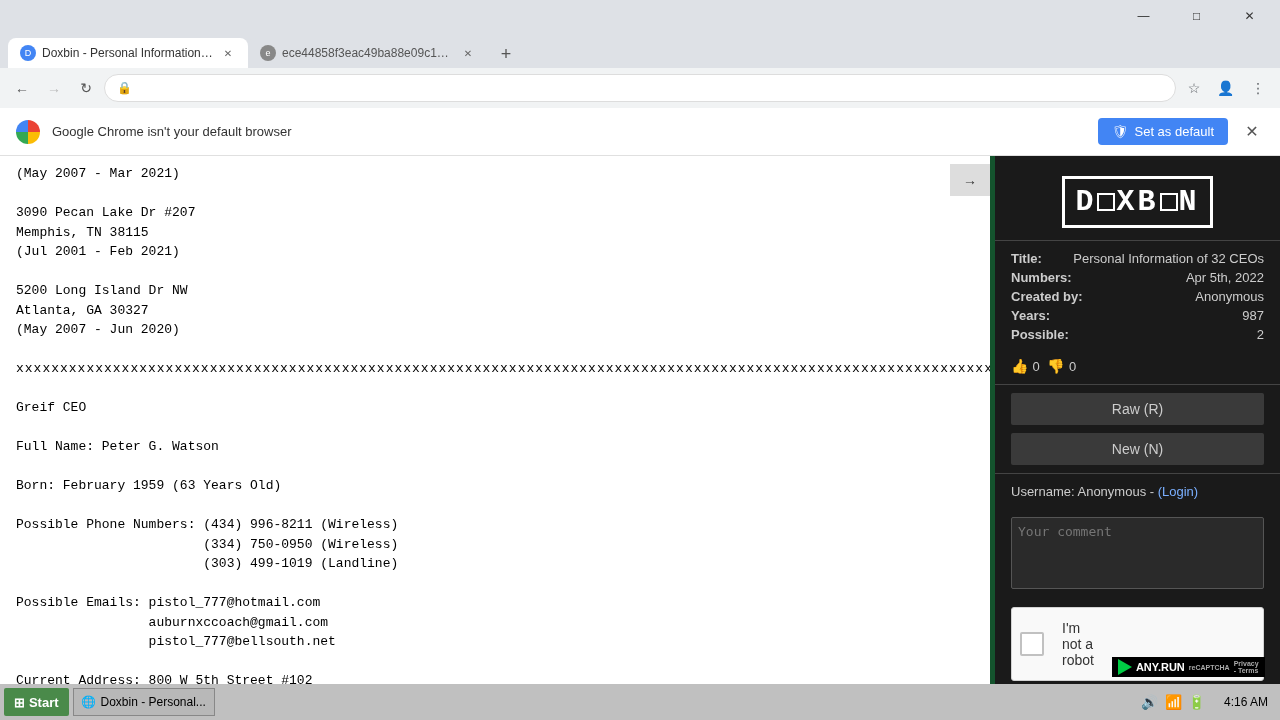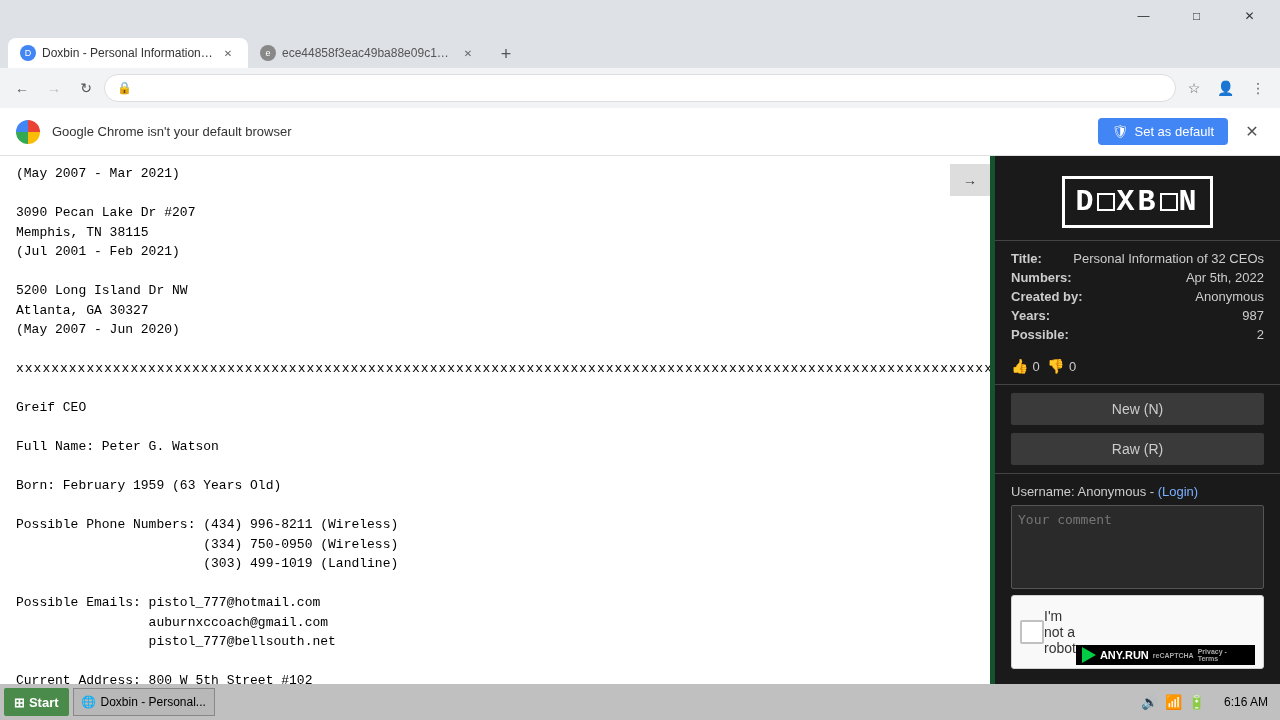--- a/index.html
+++ b/index.html
@@ -603,8 +603,8 @@
 
       <div class="divider"></div>
 
+      <button class="sidebar-btn">Raw (R)</button>
       <button class="sidebar-btn">New (N)</button>
-      <button class="sidebar-btn">Raw (R)</button>
 
       <div class="divider"></div>
 

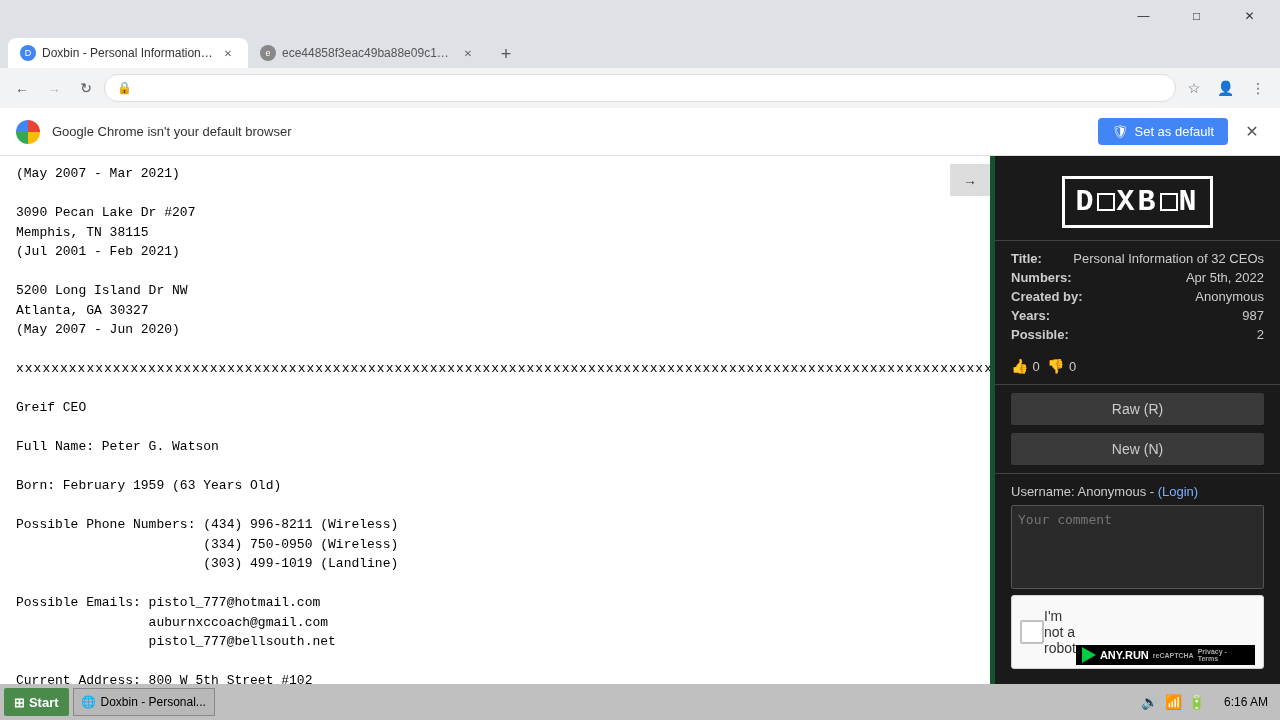--- a/index.html
+++ b/index.html
@@ -331,9 +331,9 @@
       text-decoration: none;
     }
     .comment-box {
-      margin: 0 16px;
+      margin: 12px 16px;
       width: calc(100% - 32px);
-      height: 84px;
+      height: 72px;
       background: #2a2a2a;
       border: 1px solid #555;
       color: #ccc;

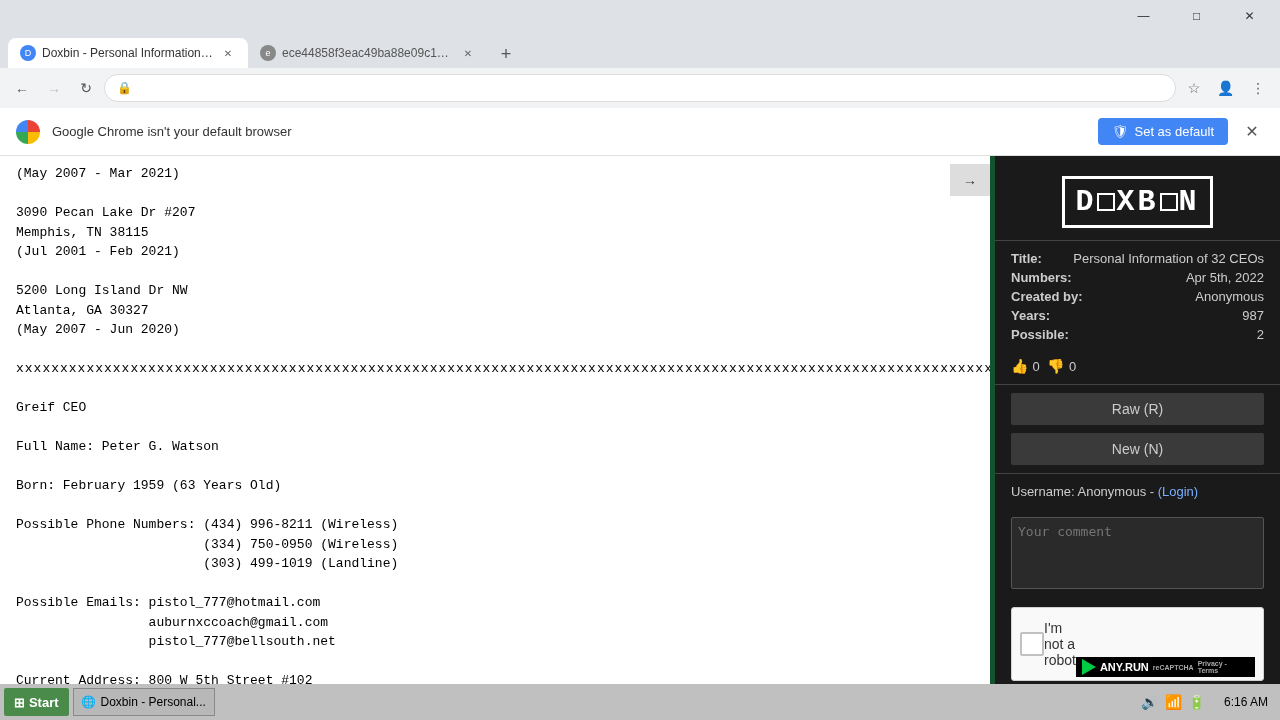--- a/index.html
+++ b/index.html
@@ -351,7 +351,7 @@
       display: flex;
       align-items: center;
       padding: 8px;
-      gap: 0;
+      gap: 18px;
       position: relative;
     }
     .recaptcha-checkbox {

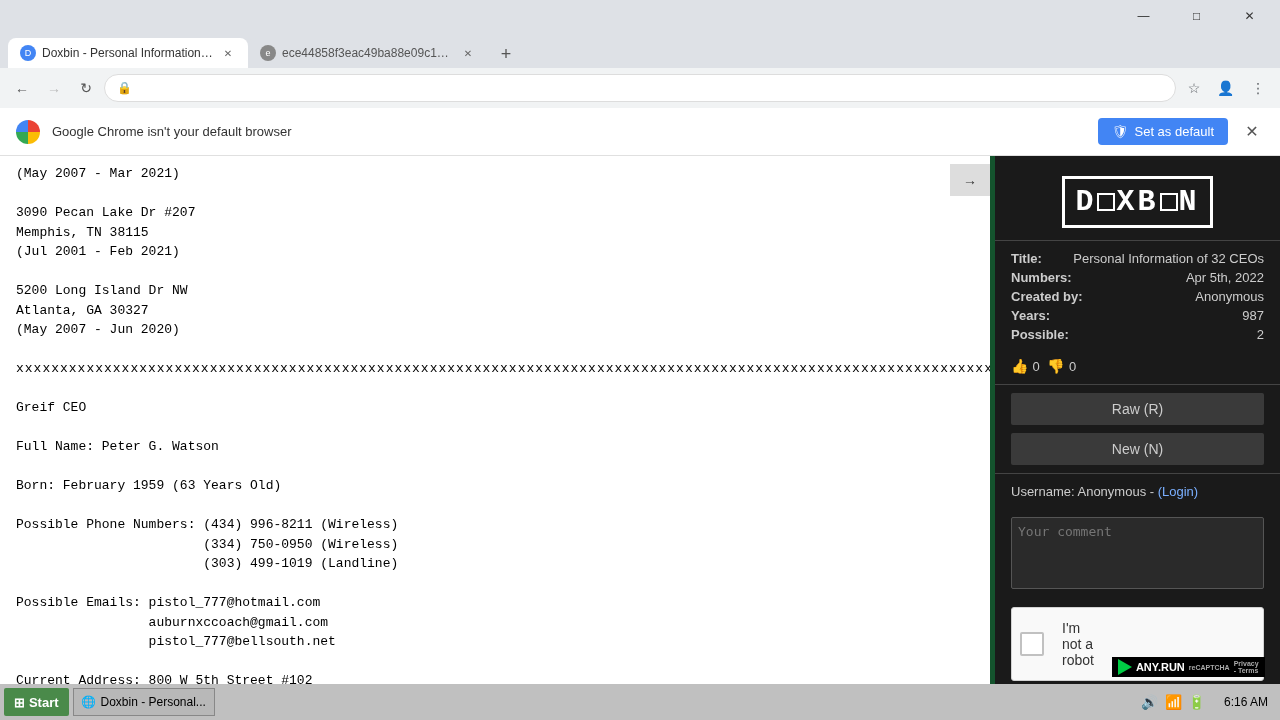--- a/index.html
+++ b/index.html
@@ -650,7 +650,7 @@
     <span>🔋</span>
   </div>
   <div class="taskbar-clock">
-    <div>6:16 AM</div>
+    <div>4:16 AM</div>
   </div>
 </div>
 

